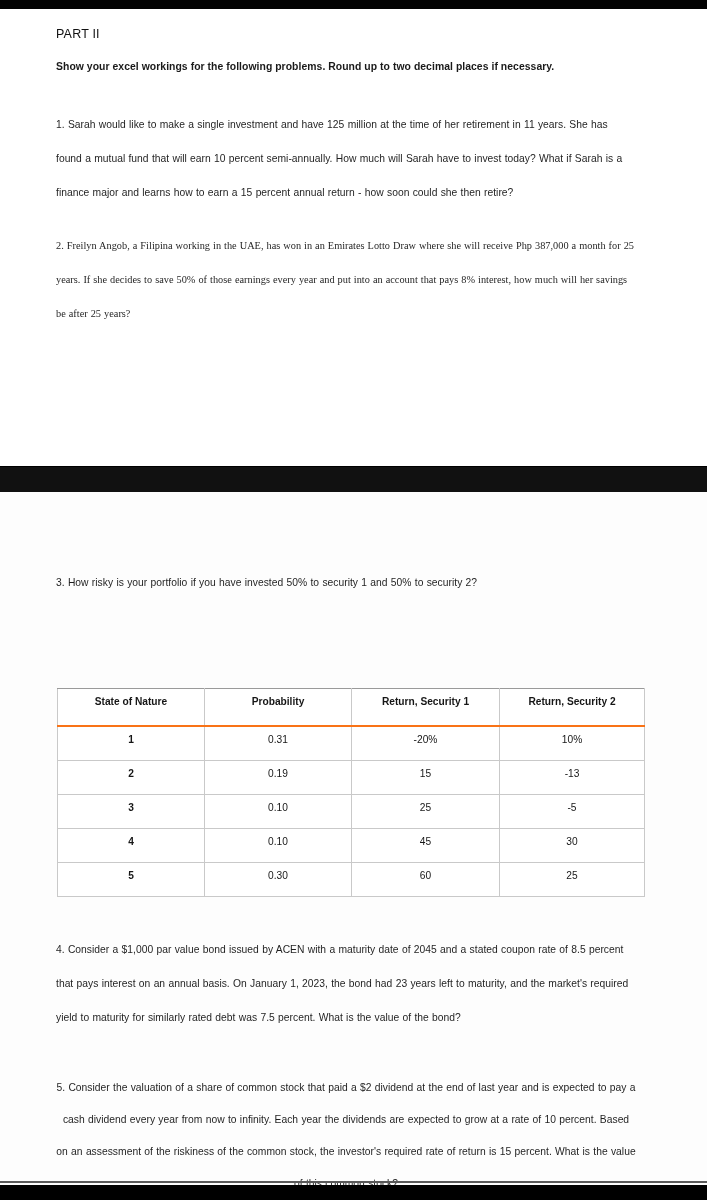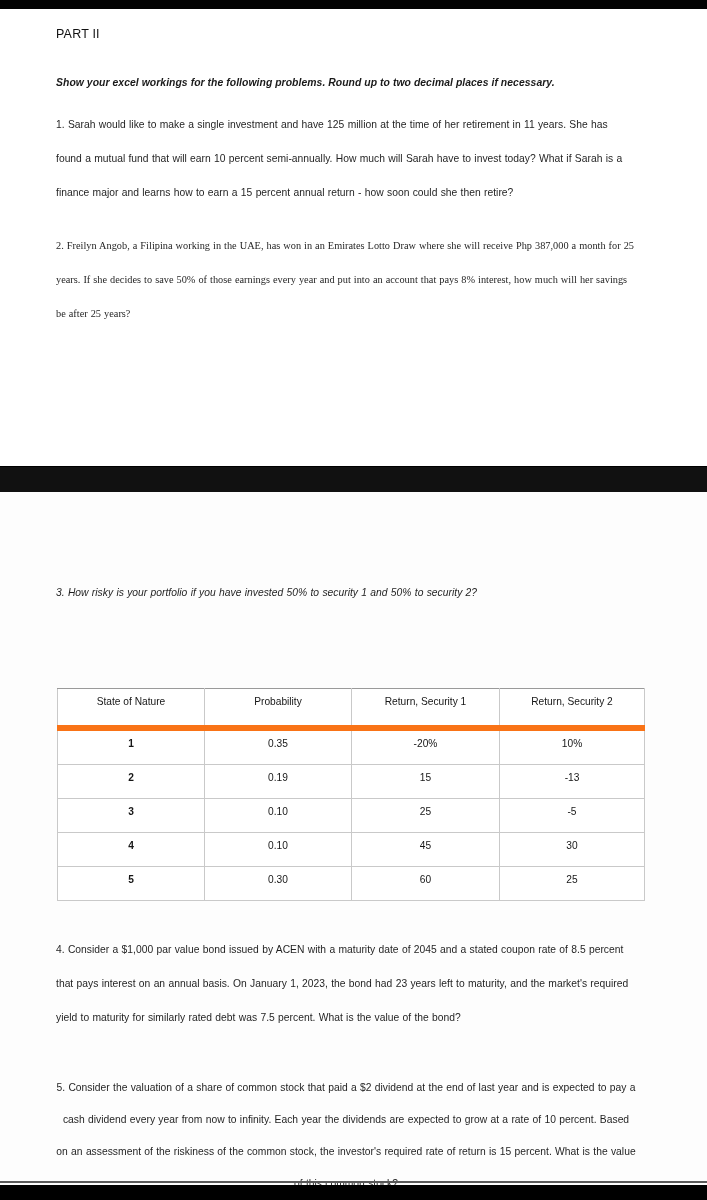--- a/index.html
+++ b/index.html
@@ -151,7 +151,7 @@
   <div class="content" style="top:18px;">
     <h1 class="part-title">PART II</h1>
   </div>
-  <div class="content" style="top:68px;font-style:italic;">
+  <div class="content" style="top:52px;">
     <p class="instruction">Show your excel workings for the following problems. Round up to two decimal places if necessary.</p>
   </div>
   <div class="content" style="top:99px;">

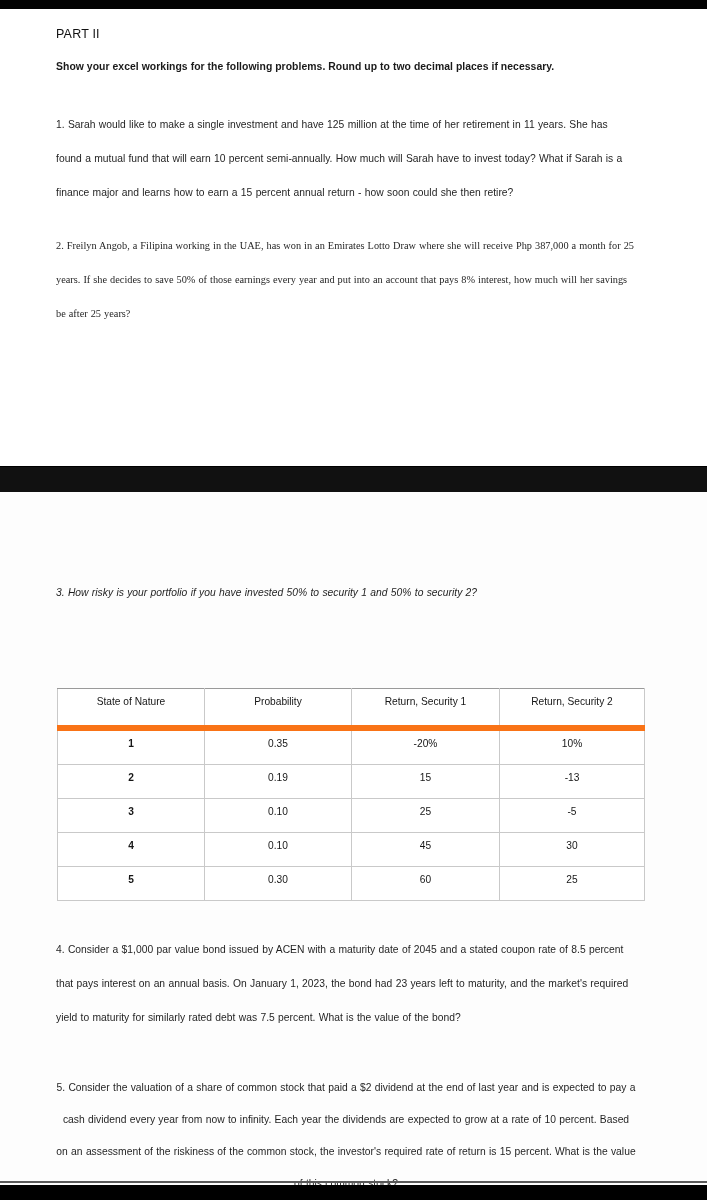--- a/index.html
+++ b/index.html
@@ -165,7 +165,7 @@
 <div class="band-mid"></div>
 
 <div class="page-lower">
-  <div class="content" style="top:84px;font-style:italic;">
+  <div class="content" style="top:74px;">
     <p class="q">3. How risky is your portfolio if you have invested 50% to security 1 and 50% to security 2?</p>
   </div>
 

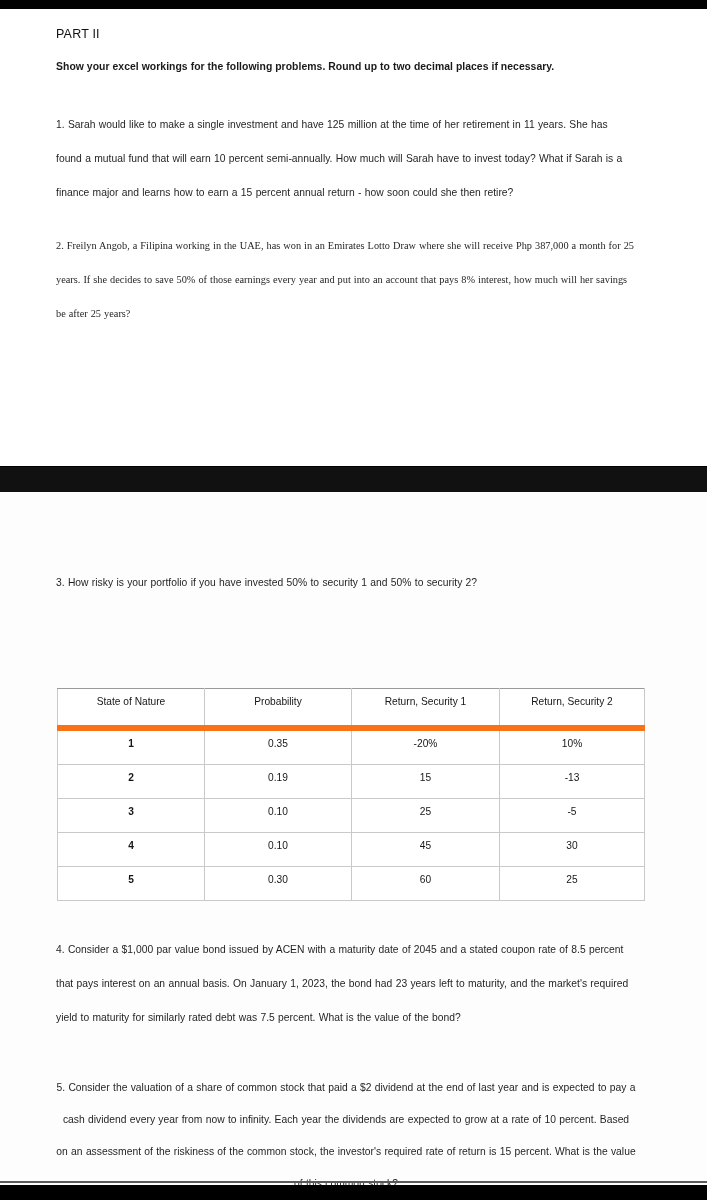--- a/index.html
+++ b/index.html
@@ -119,9 +119,9 @@
     background: #fff;
   }
   table.nature th {
-    font-weight: normal;
+    font-weight: bold;
     height: 29px;
-    border-bottom: 6px solid #f97316;
+    border-bottom: 2px solid #f97316;
     border-top: 1px solid #9a9a9a;
   }
   table.nature td {

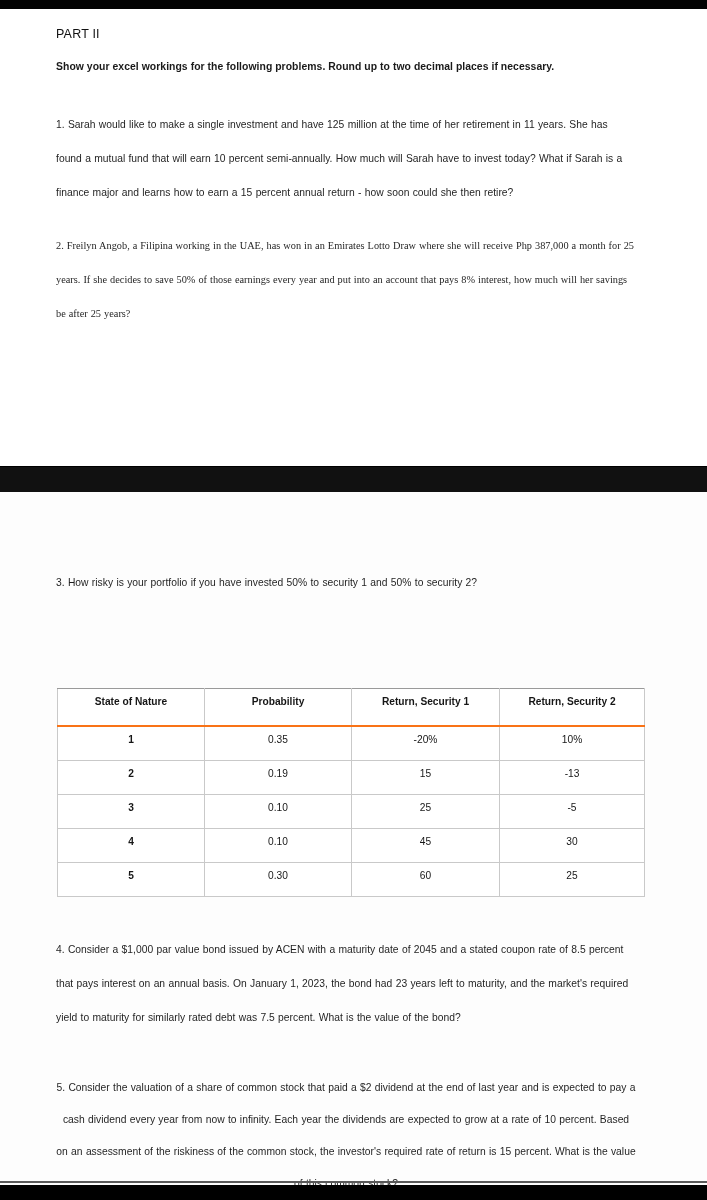--- a/index.html
+++ b/index.html
@@ -190,7 +190,7 @@
     <tbody>
       <tr>
         <td class="state">1</td>
-        <td>0.35</td>
+        <td>0.31</td>
         <td>-20%</td>
         <td>10%</td>
       </tr>

